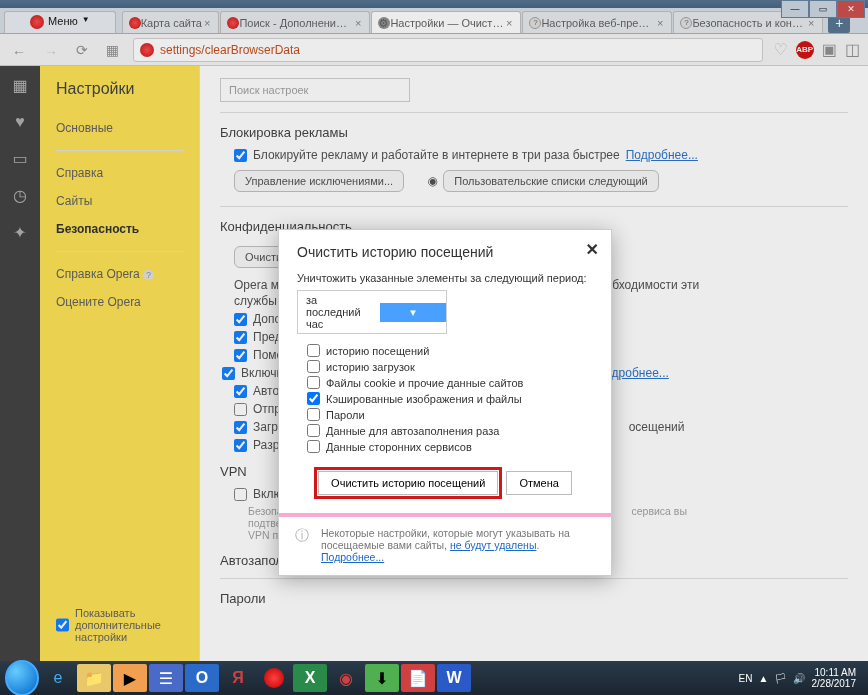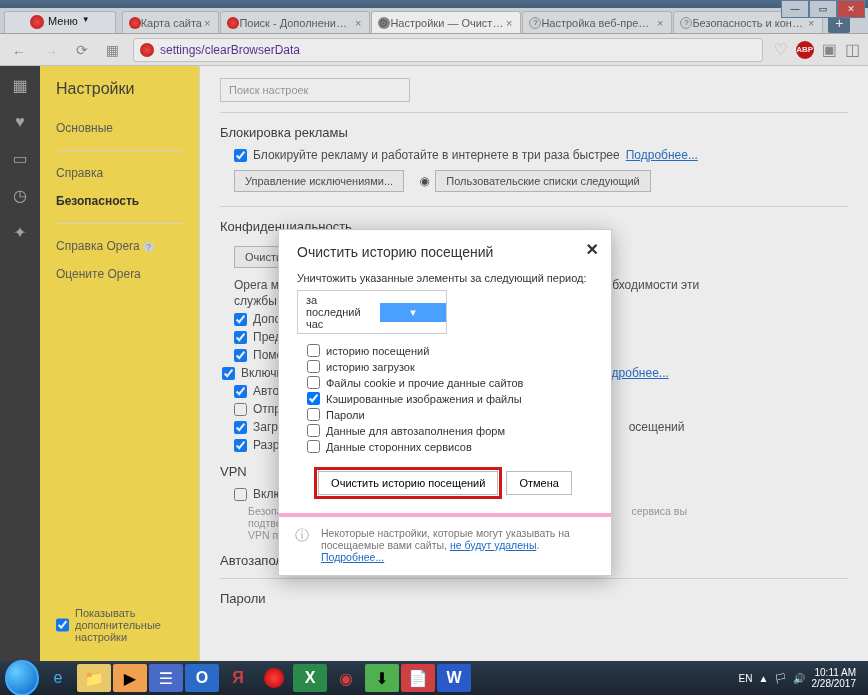--- a/index.html
+++ b/index.html
@@ -136,7 +136,7 @@
   <span class="nav-arrow">▦</span>
   <div class="addr-field">
     <span class="addr-ico opera-o" style="width:14px;height:14px"></span>
-    <span style="color:#4c1d95">settings/clearBrowserData</span>
+    <span style="color:#c2410c">settings/clearBrowserData</span>
   </div>
   <div class="addr-end">
     <span style="color:#bbb">♡</span>

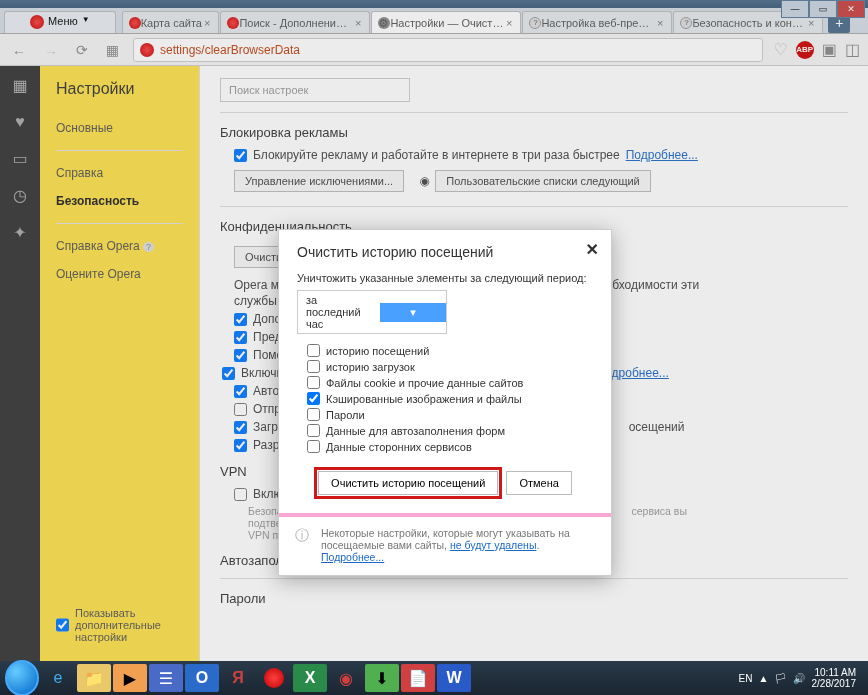--- a/index.html
+++ b/index.html
@@ -52,7 +52,7 @@
 .sect-title { font-size: 13px; color: #333; margin: 12px 0 8px; font-weight: normal; }
 .row { display: flex; align-items: center; gap: 6px; margin: 4px 0 4px 14px; }
 .row input[type=checkbox] { accent-color: #0076ff; }
-.btn { display: inline-block; border: 1px solid #bbb; background: #f7f7f7; padding: 4px 10px; font-size: 11px; border-radius: 0; margin: 4px 6px 4px 14px; }
+.btn { display: inline-block; border: 1px solid #bbb; background: #f7f7f7; padding: 4px 10px; font-size: 11px; border-radius: 6px; margin: 4px 14px 4px 14px; }
 .link { color: #1a68c8; text-decoration: underline; cursor: pointer; }
 .radio-dot { margin-left: 6px; }
 

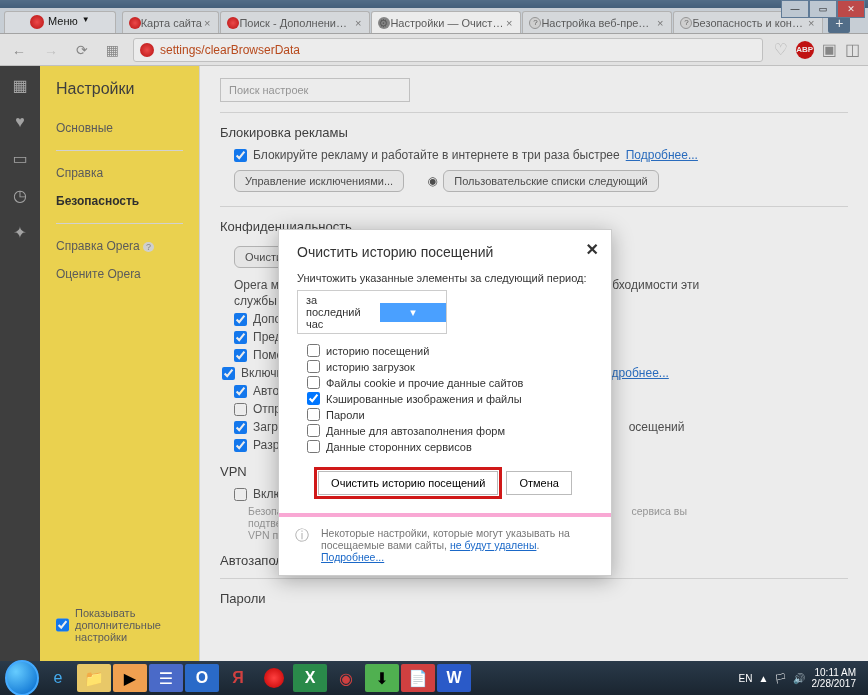--- a/index.html
+++ b/index.html
@@ -160,6 +160,7 @@
     <div class="side-item">Основные</div>
     <div class="side-sep"></div>
     <div class="side-item">Справка</div>
+    <div class="side-item">Сайты</div>
     <div class="side-item active">Безопасность</div>
     <div class="side-sep"></div>
     <div class="side-item"><span>Справка Opera</span> <span style="background:#ddd;border-radius:50%;padding:0 3px;font-size:9px;color:#888">?</span></div>

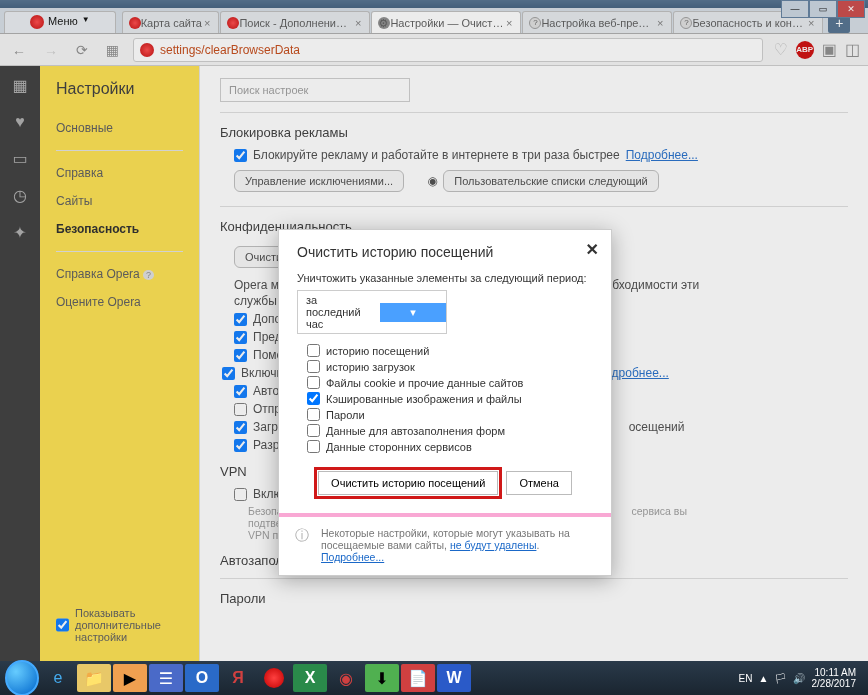--- a/index.html
+++ b/index.html
@@ -286,7 +286,7 @@
         </label>
         <label class="chk">
           <input type="checkbox" style="">
-          <span>Данные для автозаполнения форм</span>
+          <span>Данные для автозаполнения раза</span>
         </label>
         <label class="chk">
           <input type="checkbox" style="">

